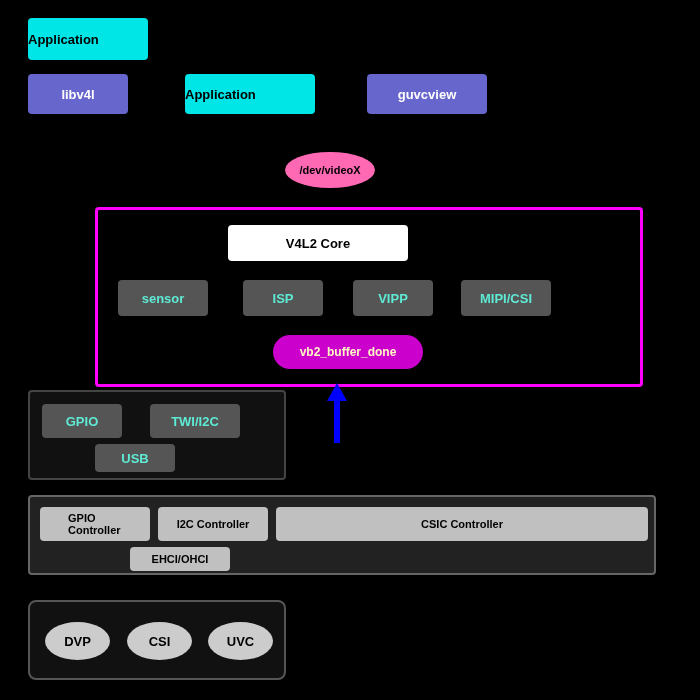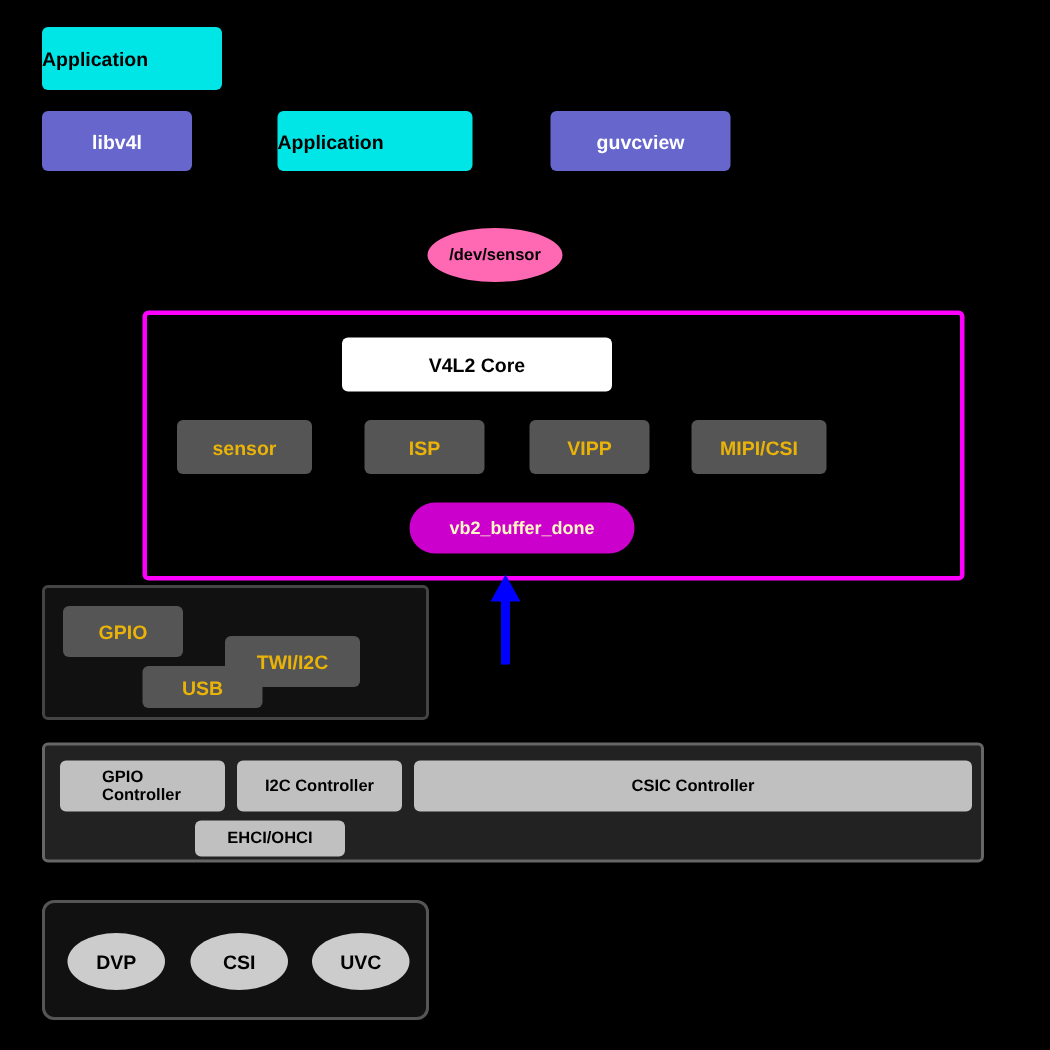--- a/index.html
+++ b/index.html
@@ -135,7 +135,7 @@
   </div>
 
   <div class="oval-pink" style="position:absolute; left:285px; top:152px; width:90px; height:36px;">
-    <span>/dev/sensor</span>
+    <span>/dev/videoX</span>
   </div>
 
   <div class="container-magenta" style="left:95px; top:207px; width:548px; height:180px;text-align:center;">

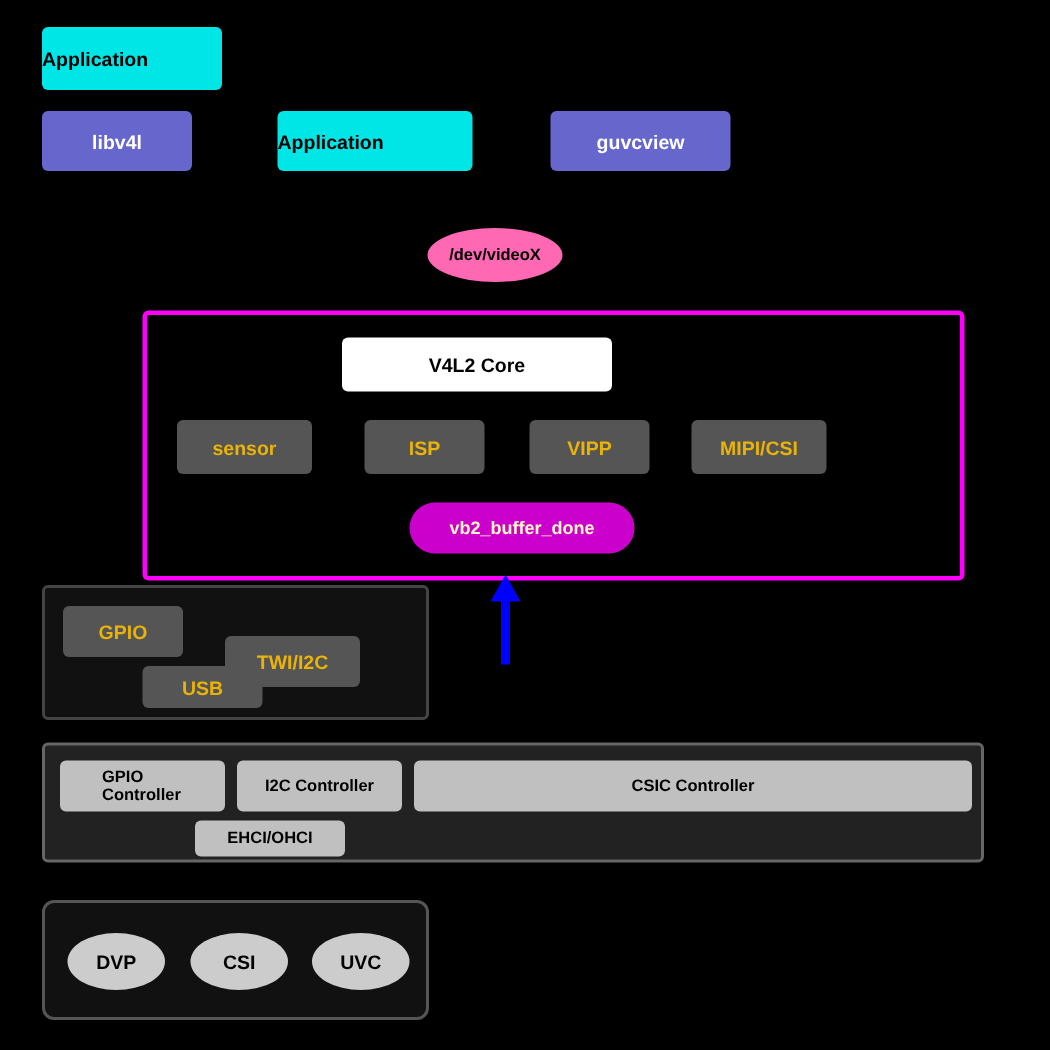--- a/index.html
+++ b/index.html
@@ -51,7 +51,7 @@
     
     .box-darkgray {
       background: #555;
-      color: #eab308;
+      color: #5eead4;
       border-radius: 4px;
       display: flex;
       align-items: center;

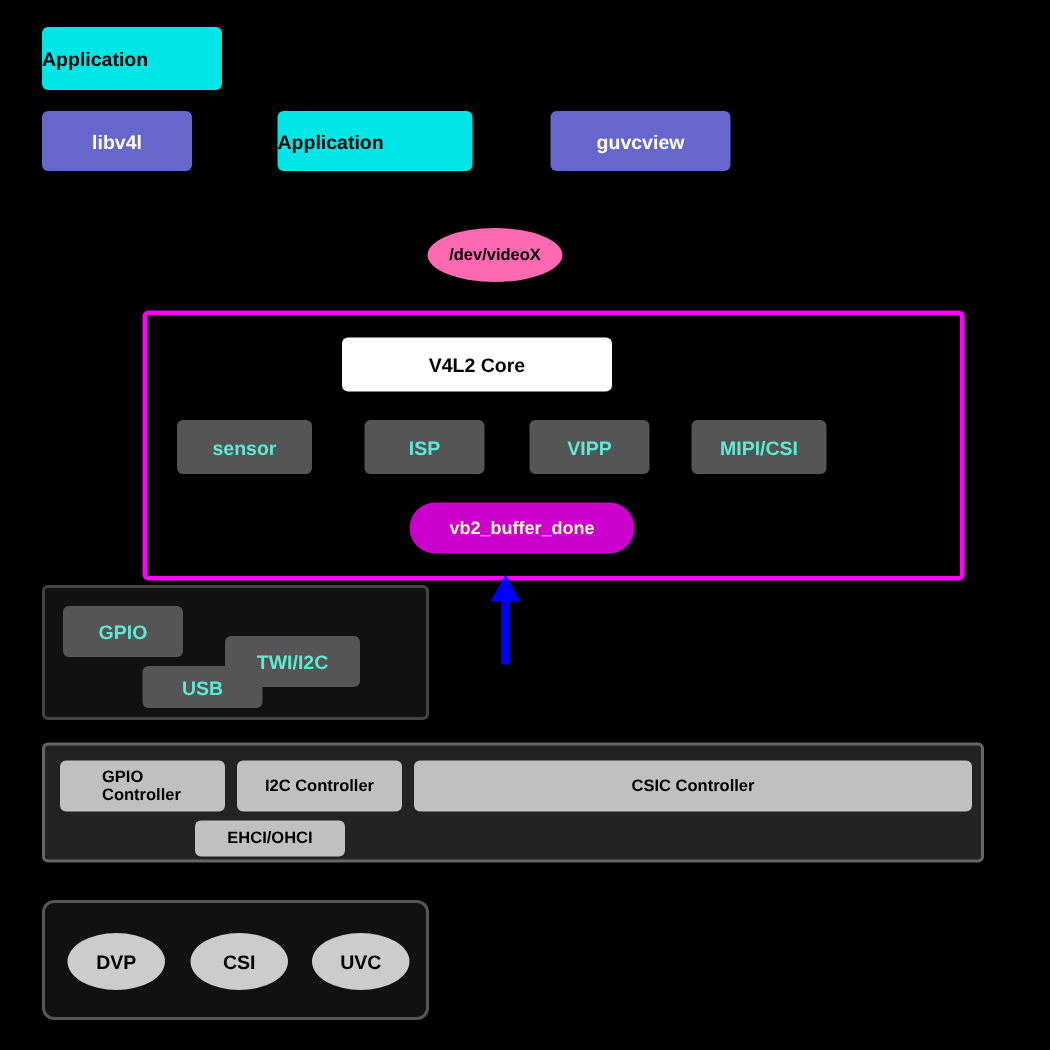--- a/index.html
+++ b/index.html
@@ -181,7 +181,7 @@
       <span>GPIO</span>
     </div>
 
-    <div class="box-darkgray" style="position:absolute; left:120px; top:12px; width:90px; height:34px;margin-top:20px;">
+    <div class="box-darkgray" style="position:absolute; left:120px; top:12px; width:90px; height:34px;">
       <span>TWI/I2C</span>
     </div>
 

